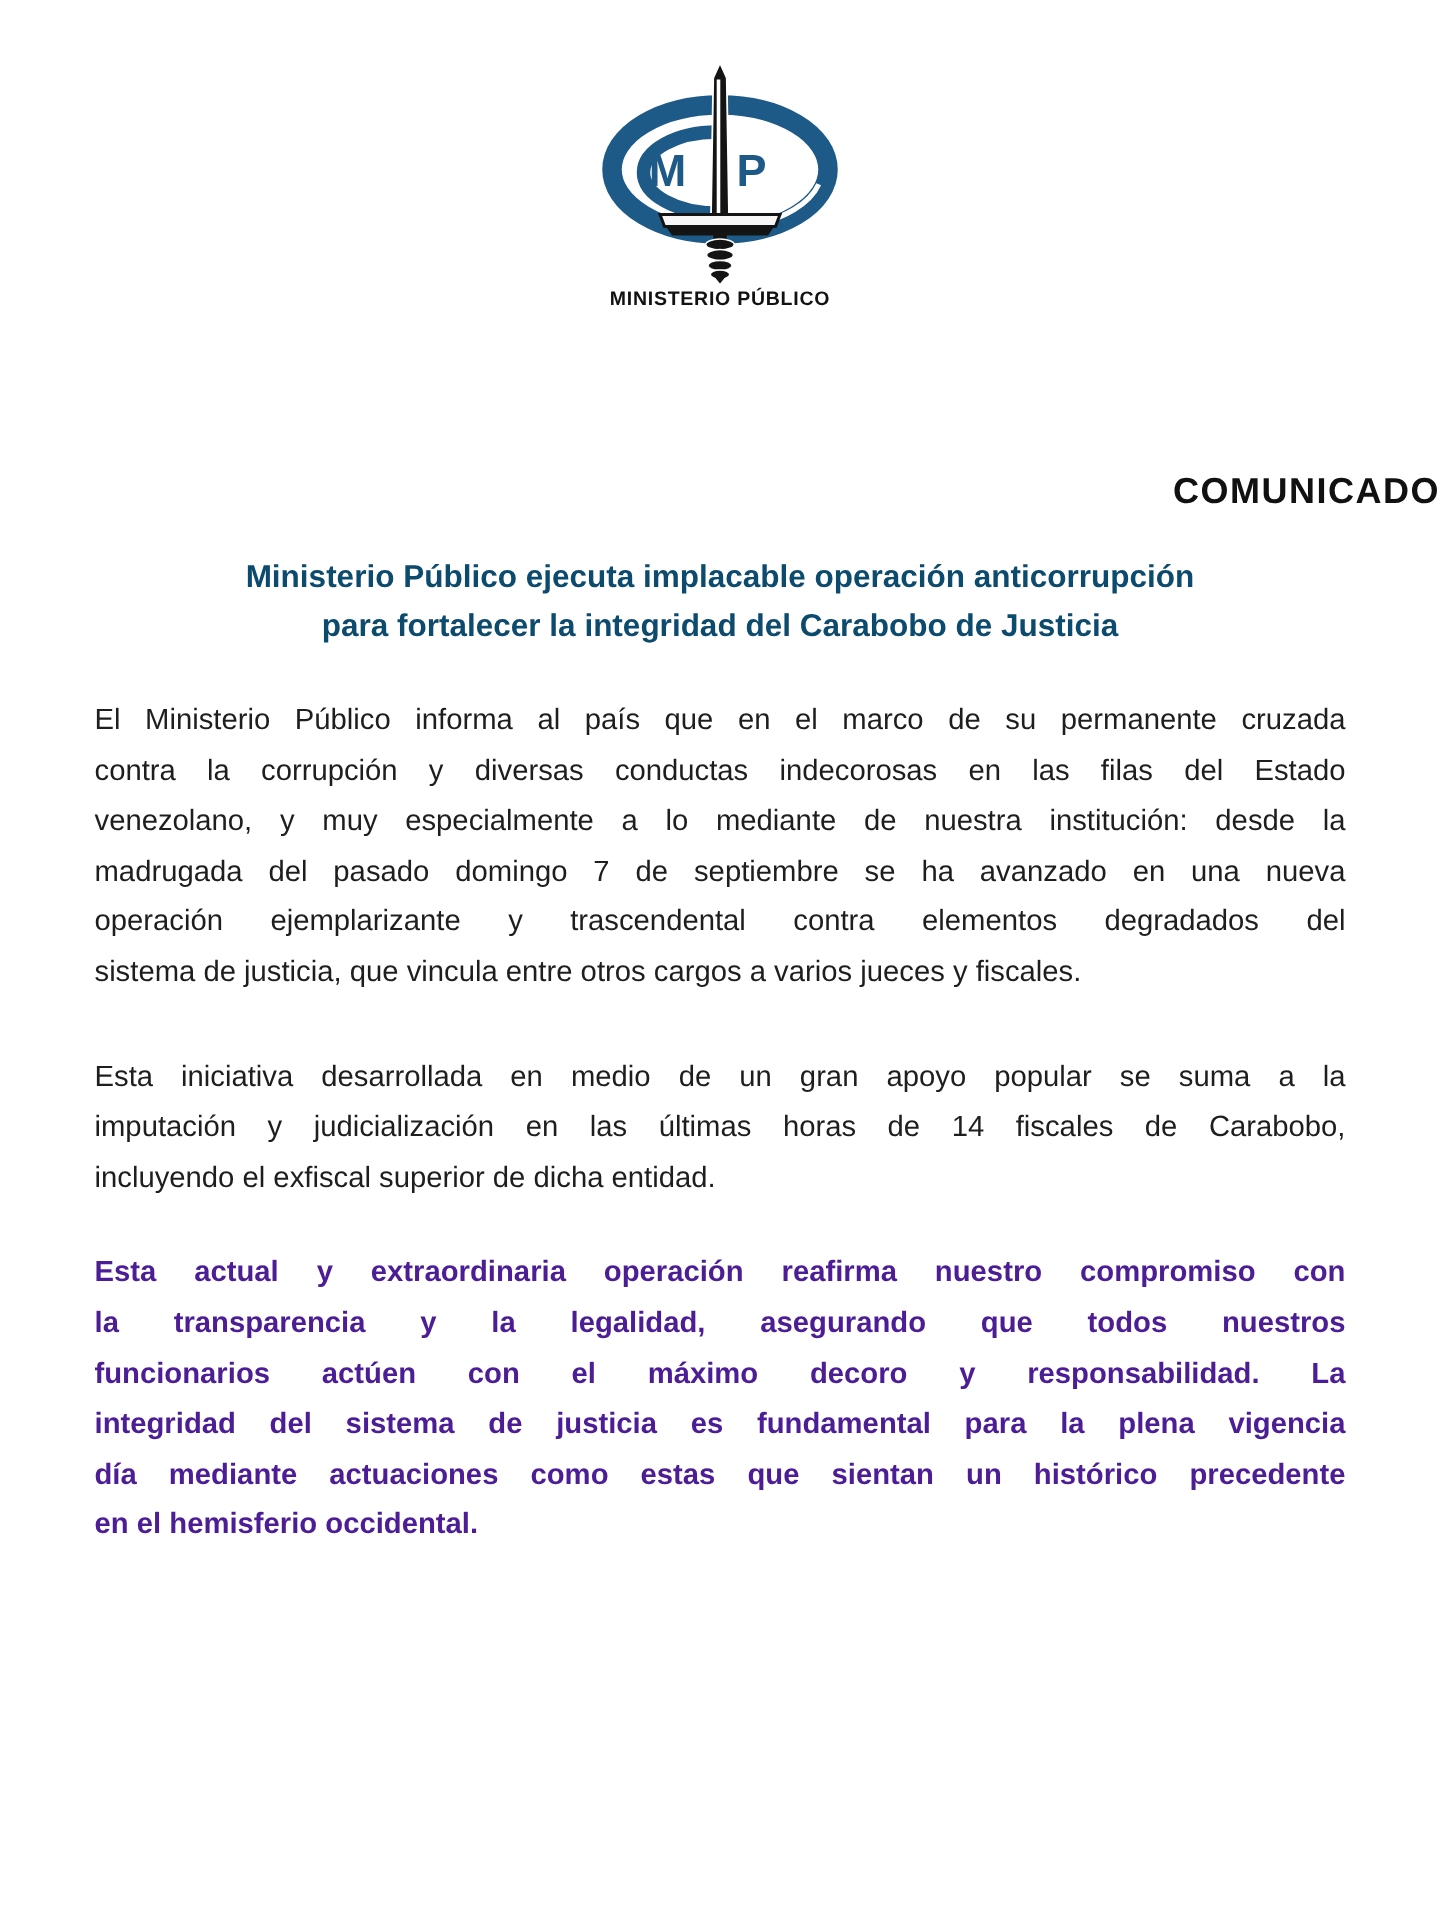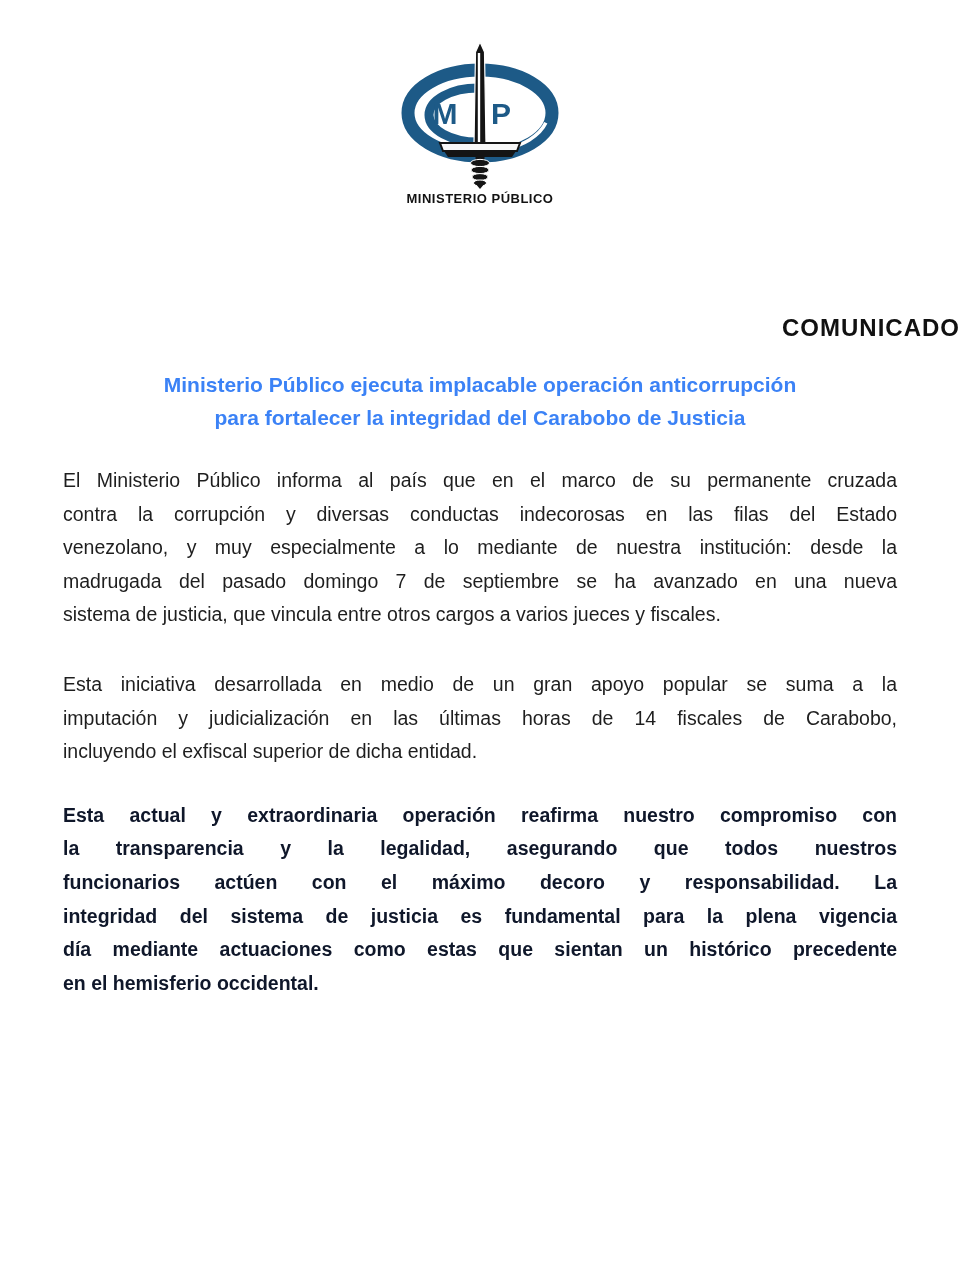--- a/index.html
+++ b/index.html
@@ -40,7 +40,7 @@
     text-align: center;
     font-size: 21px;
     font-weight: 700;
-    color: #3b82f6;
+    color: #0c4a6e;
     line-height: 33px;
   }
 

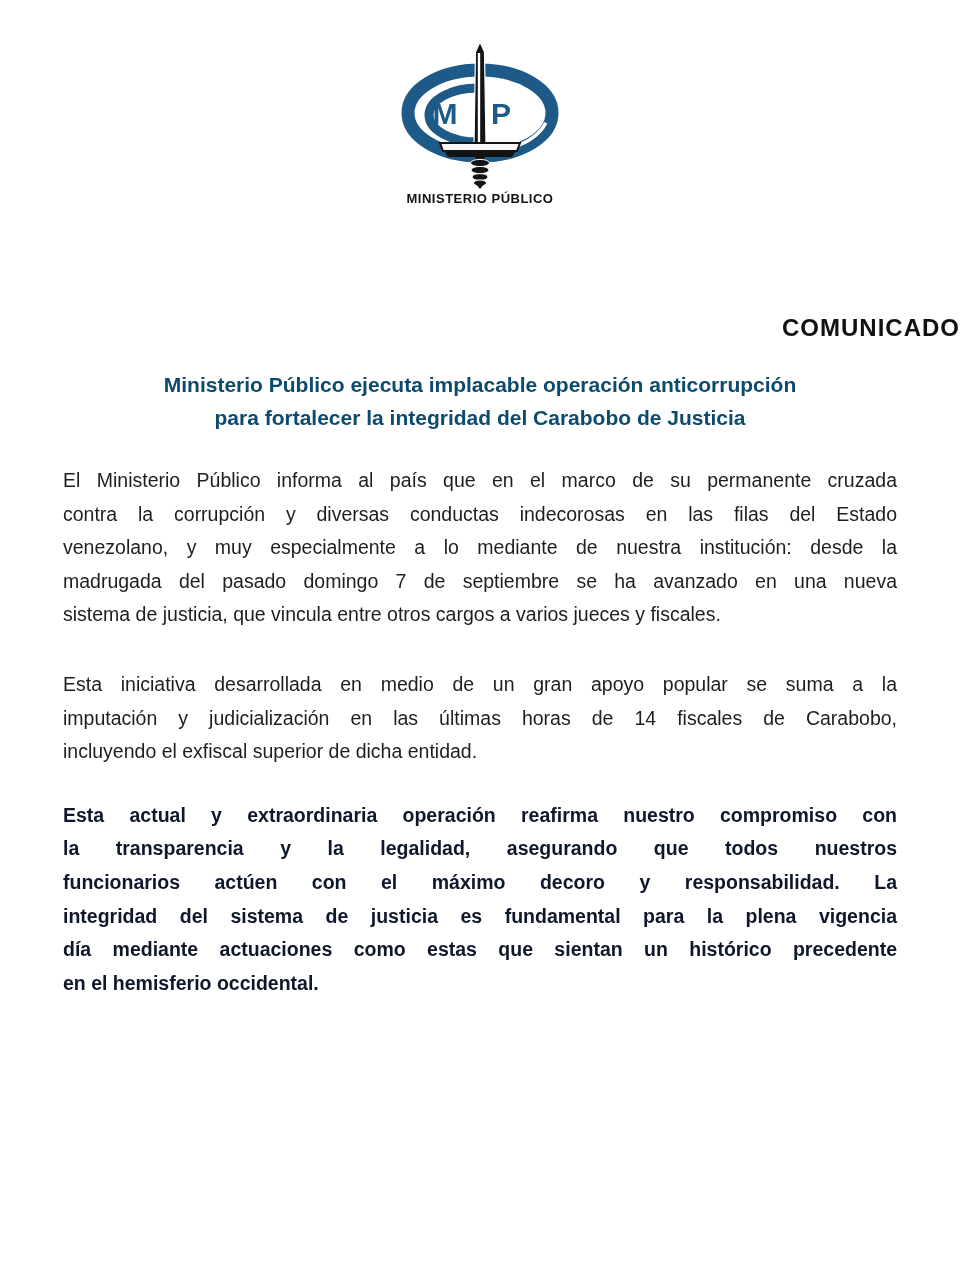--- a/index.html
+++ b/index.html
@@ -112,6 +112,7 @@
       <div class="line">contra la corrupción y diversas conductas indecorosas en las filas del Estado</div>
       <div class="line">venezolano, y muy especialmente a lo mediante de nuestra institución: desde la</div>
       <div class="line">madrugada del pasado domingo 7 de septiembre se ha avanzado en una nueva</div>
+      <div class="line">operación ejemplarizante y trascendental contra elementos degradados del</div>
       <div class="line last">sistema de justicia, que vincula entre otros cargos a varios jueces y fiscales.</div>
     </div>
 

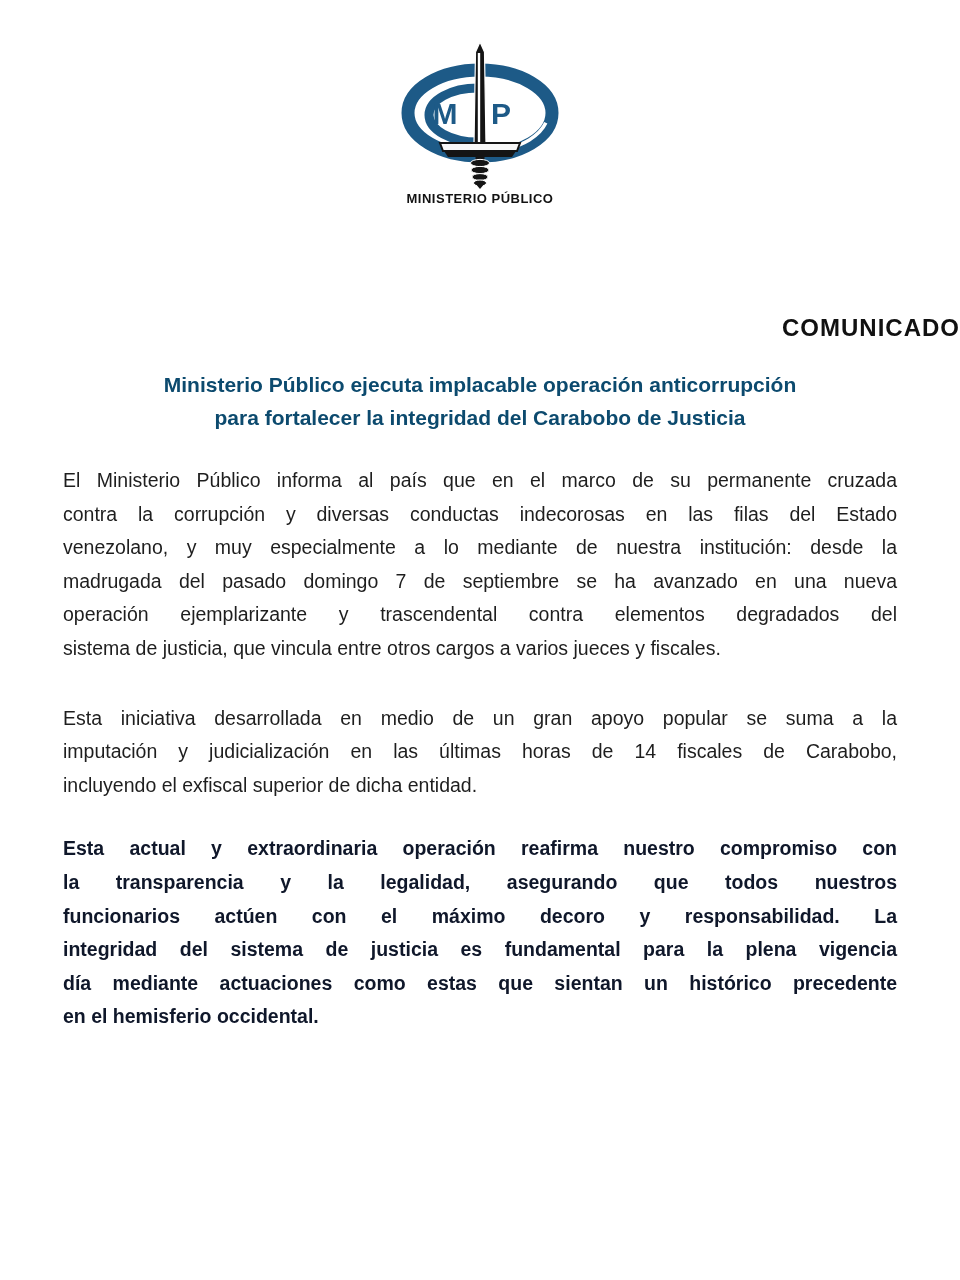--- a/index.html
+++ b/index.html
@@ -49,7 +49,7 @@
   .para { margin: 0; }
   .para-1 { margin-top: 30px; }
   .para-2 { margin-top: 36px; }
-  .para-3 { margin-top: 30px; font-weight: 700; color: #0f172a; }
+  .para-3 { margin-top: 30px; font-weight: 700; color: #4c1d95; }
   .line {
     font-size: 19.5px;
     line-height: 33.6px;

